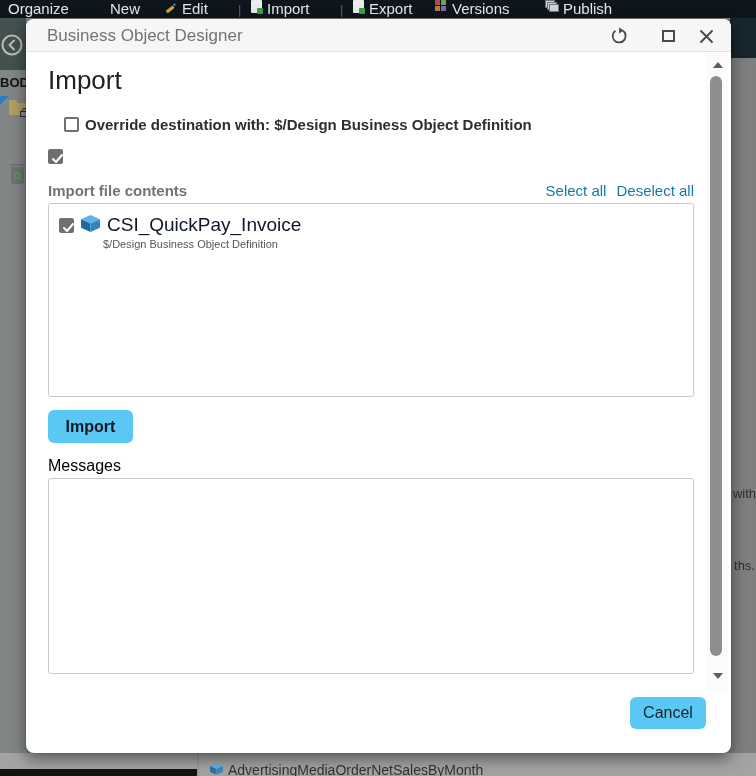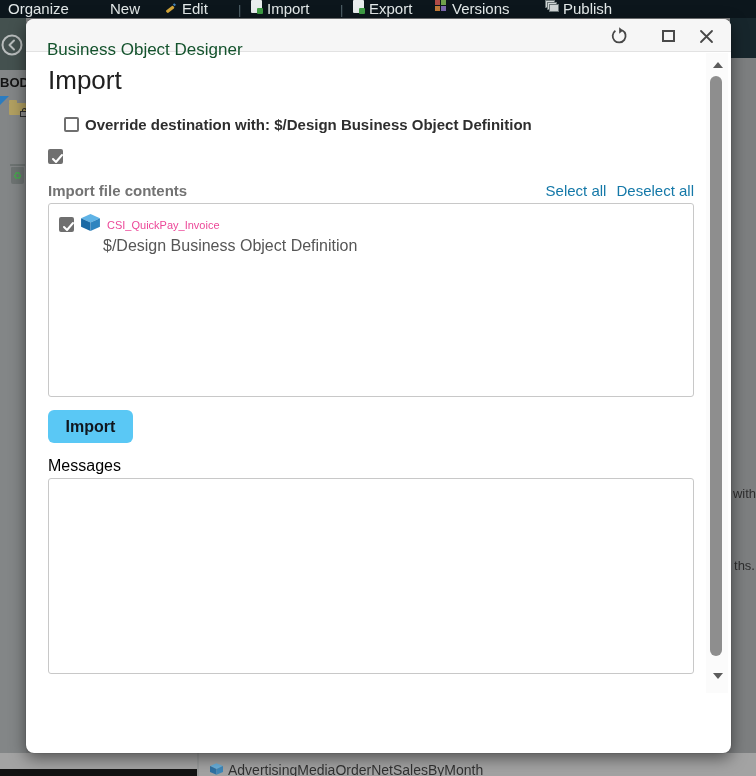--- a/index.html
+++ b/index.html
@@ -61,7 +61,7 @@
   .dialog{position:absolute;left:26px;top:19px;width:705px;height:734px;background:#fff;border-radius:8px;
           box-shadow:0 5px 16px rgba(0,0,0,.5),0 0 0 1px rgba(0,0,0,.06);z-index:5;overflow:hidden;}
   .titlebar{position:absolute;left:0;top:0;width:100%;height:33px;background:#f6f6f6;border-bottom:1px solid #e2e2e2;}
-  .title-text{position:absolute;left:21px;top:0;line-height:33px;font-size:17px;color:#14532d;margin-top:14px;}
+  .title-text{position:absolute;left:21px;top:0;line-height:33px;font-size:17px;color:#737373;}
   .winbtn{position:absolute;top:8px;width:18px;height:18px;display:flex;align-items:center;justify-content:center;cursor:pointer;}
   .btn-refresh{left:584px;}
   .btn-max{left:633px;}

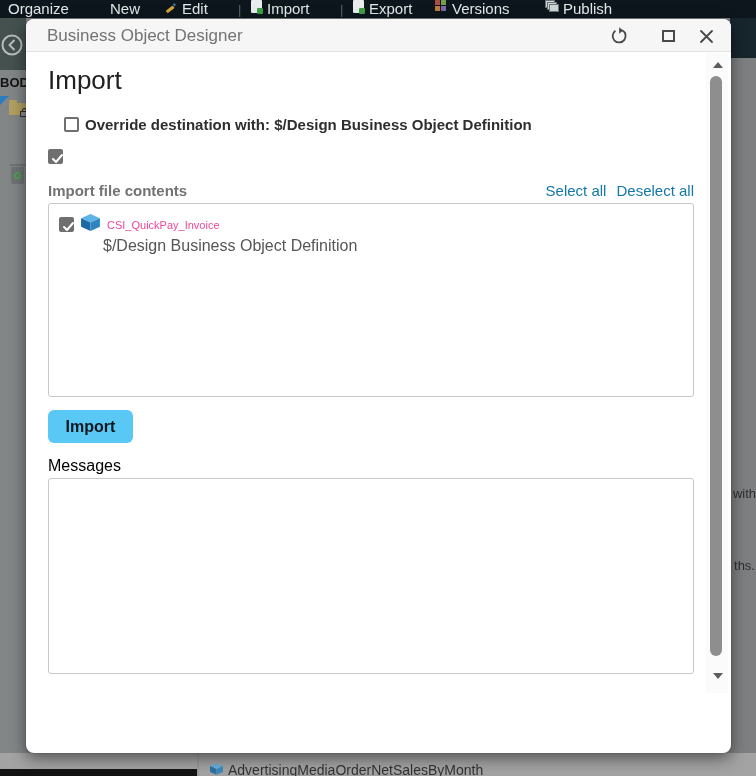--- a/index.html
+++ b/index.html
@@ -86,7 +86,7 @@
   .list-box{position:absolute;left:22px;top:184px;width:646px;height:194px;border:1px solid #c8c8c8;border-radius:3px;background:#fff;}
   .list-item{position:absolute;left:10px;top:10px;}
   .li-head{display:flex;align-items:center;gap:7px;}
-  .li-name{font-size:11px;color:#ec4899;}
+  .li-name{font-size:19px;color:#0f172a;}
   .li-path{margin:2px 0 0 44px;font-size:16px;color:#565656;}
 
   .btn{background:#5ac8f5;border-radius:6px;display:flex;align-items:center;justify-content:center;cursor:pointer;}

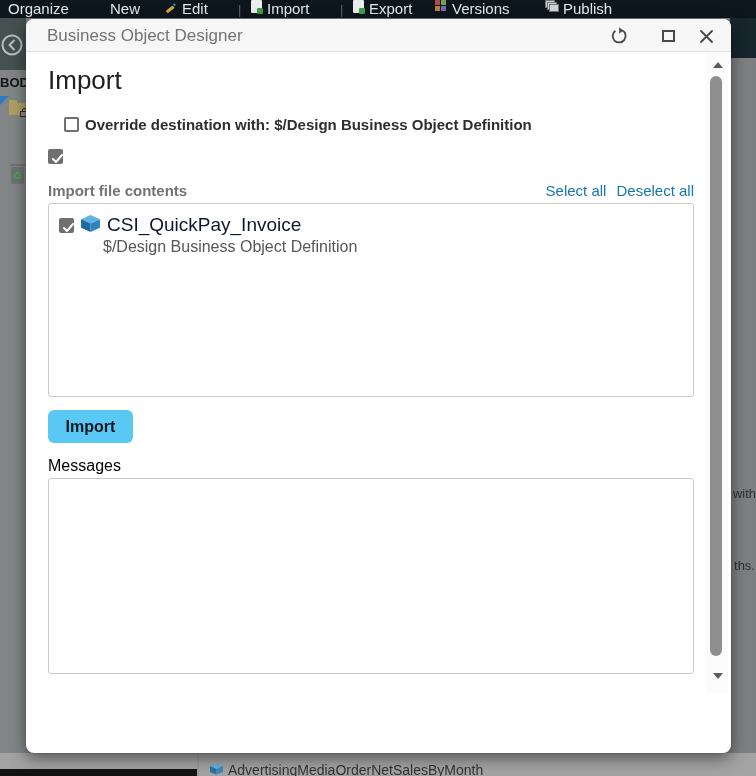--- a/index.html
+++ b/index.html
@@ -87,7 +87,7 @@
   .list-item{position:absolute;left:10px;top:10px;}
   .li-head{display:flex;align-items:center;gap:7px;}
   .li-name{font-size:19px;color:#0f172a;}
-  .li-path{margin:2px 0 0 44px;font-size:16px;color:#565656;}
+  .li-path{margin:2px 0 0 44px;font-size:11px;color:#565656;}
 
   .btn{background:#5ac8f5;border-radius:6px;display:flex;align-items:center;justify-content:center;cursor:pointer;}
   .import-btn{position:absolute;left:22px;top:391px;width:85px;height:33px;font-size:16px;font-weight:bold;color:#10161d;}

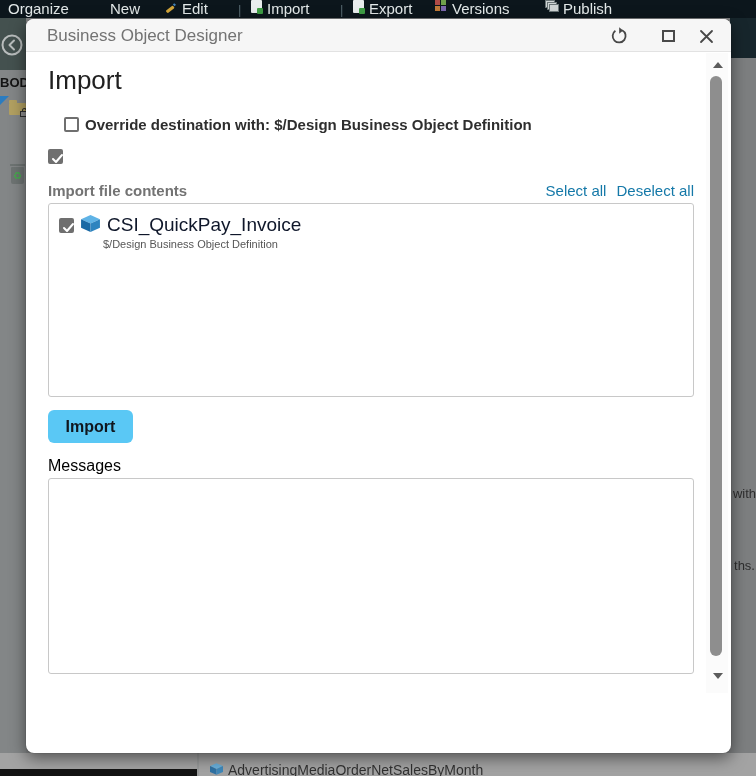--- a/index.html
+++ b/index.html
@@ -258,6 +258,7 @@
     <div class="messages-label">Messages</div>
     <div class="messages-box"></div>
 
+    <div class="btn cancel-btn">Cancel</div>
 
     <div class="sb-track"></div>
     <div class="sb-up"></div>

